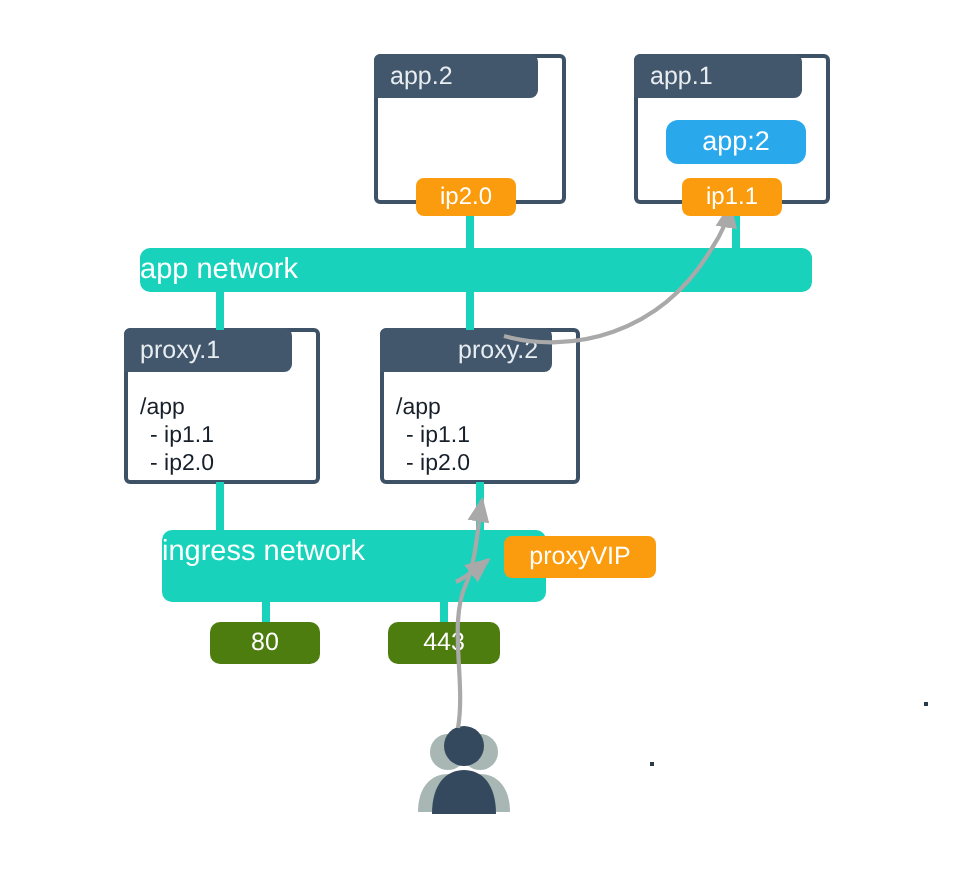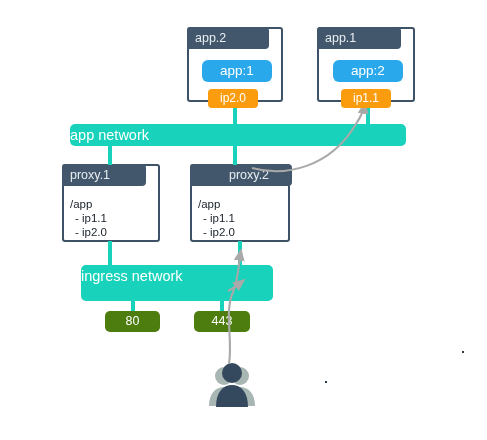--- a/index.html
+++ b/index.html
@@ -141,7 +141,6 @@
 
   <div class="shell" style="left:187px; top:27px; width:96px; height:75px;">
     <div class="shell-hdr" style="width:82px;">app.2</div>
-    <div class="svc" style="left:13px; top:31px; width:70px;">app:1</div>
   </div>
   <div class="chip-orange" style="left:208px; top:89px; width:50px;">ip2.0</div>
 

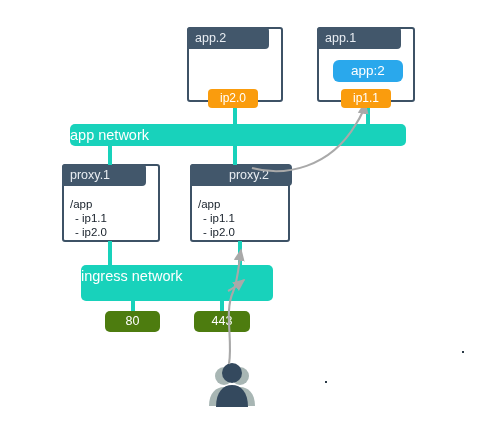--- a/index.html
+++ b/index.html
@@ -160,7 +160,7 @@
   </div>
 
   <div class="shell" style="left:190px; top:164px; width:100px; height:78px;">
-    <div class="shell-hdr" style="width:102px;padding-left:39px;">proxy.2</div>
+    <div class="shell-hdr" style="width:86px;padding-left:39px;">proxy.2</div>
     <div class="route" style="left:6px; top:31px;">/app</div>
     <div class="route" style="left:11px; top:45px;">- ip1.1</div>
     <div class="route" style="left:11px; top:59px;">- ip2.0</div>

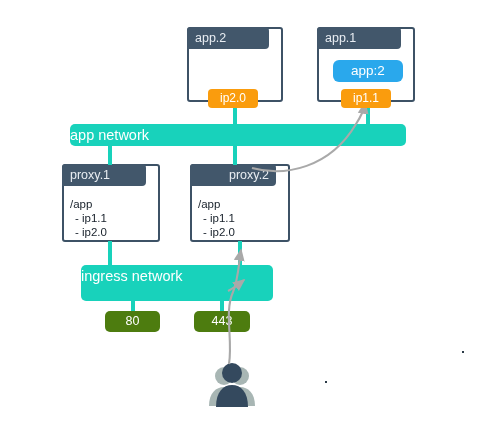--- a/index.html
+++ b/index.html
@@ -168,6 +168,7 @@
 
   <div class="net-bar" style="left:81px; top:265px; width:192px; height:36px; line-height:23px;">ingress network</div>
 
+  <div class="chip-orange" style="left:252px; top:268px; width:76px; height:21px; line-height:21px; font-size:12.5px;">proxyVIP</div>
 
   <div class="port-chip" style="left:105px; top:311px; width:55px;">80</div>
   <div class="port-chip" style="left:194px; top:311px; width:56px;">443</div>

